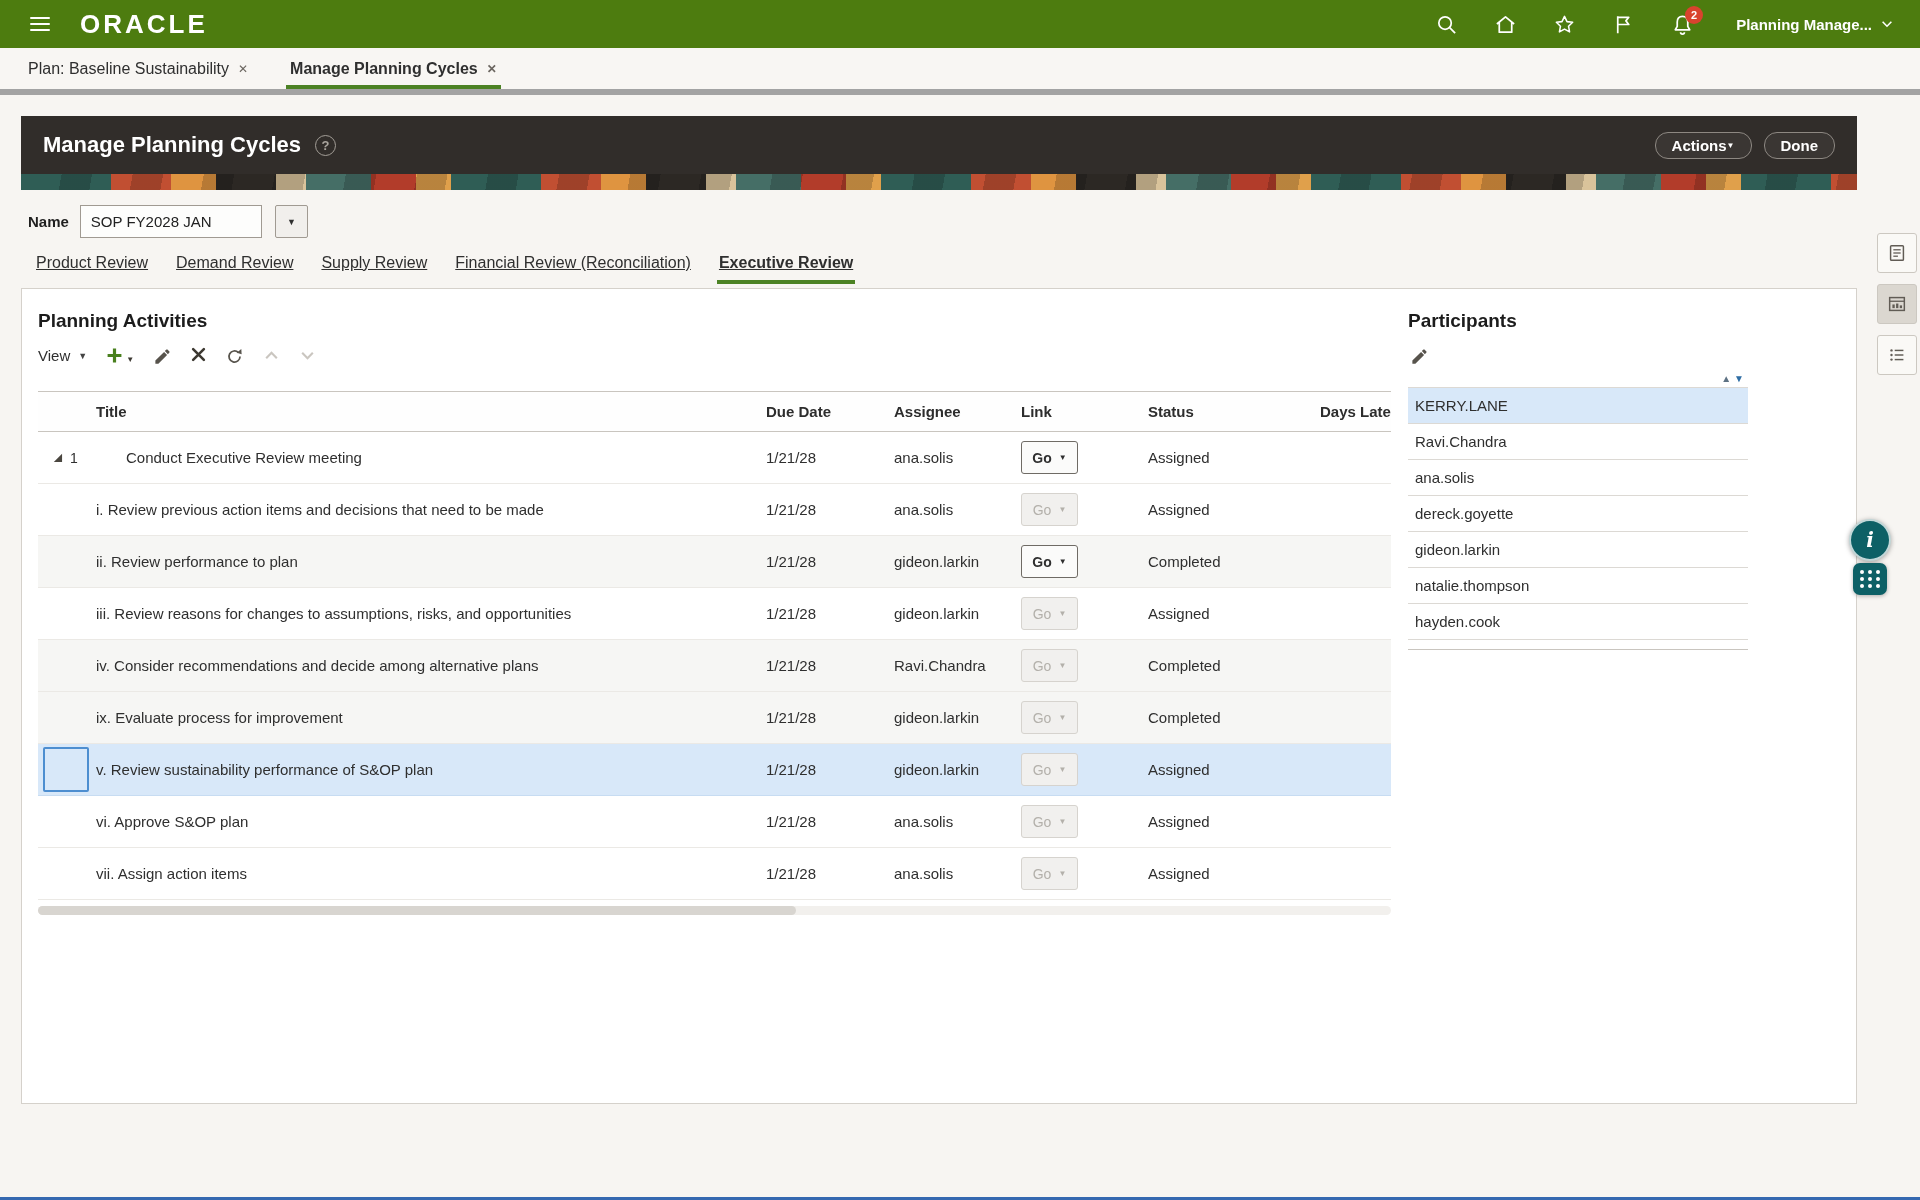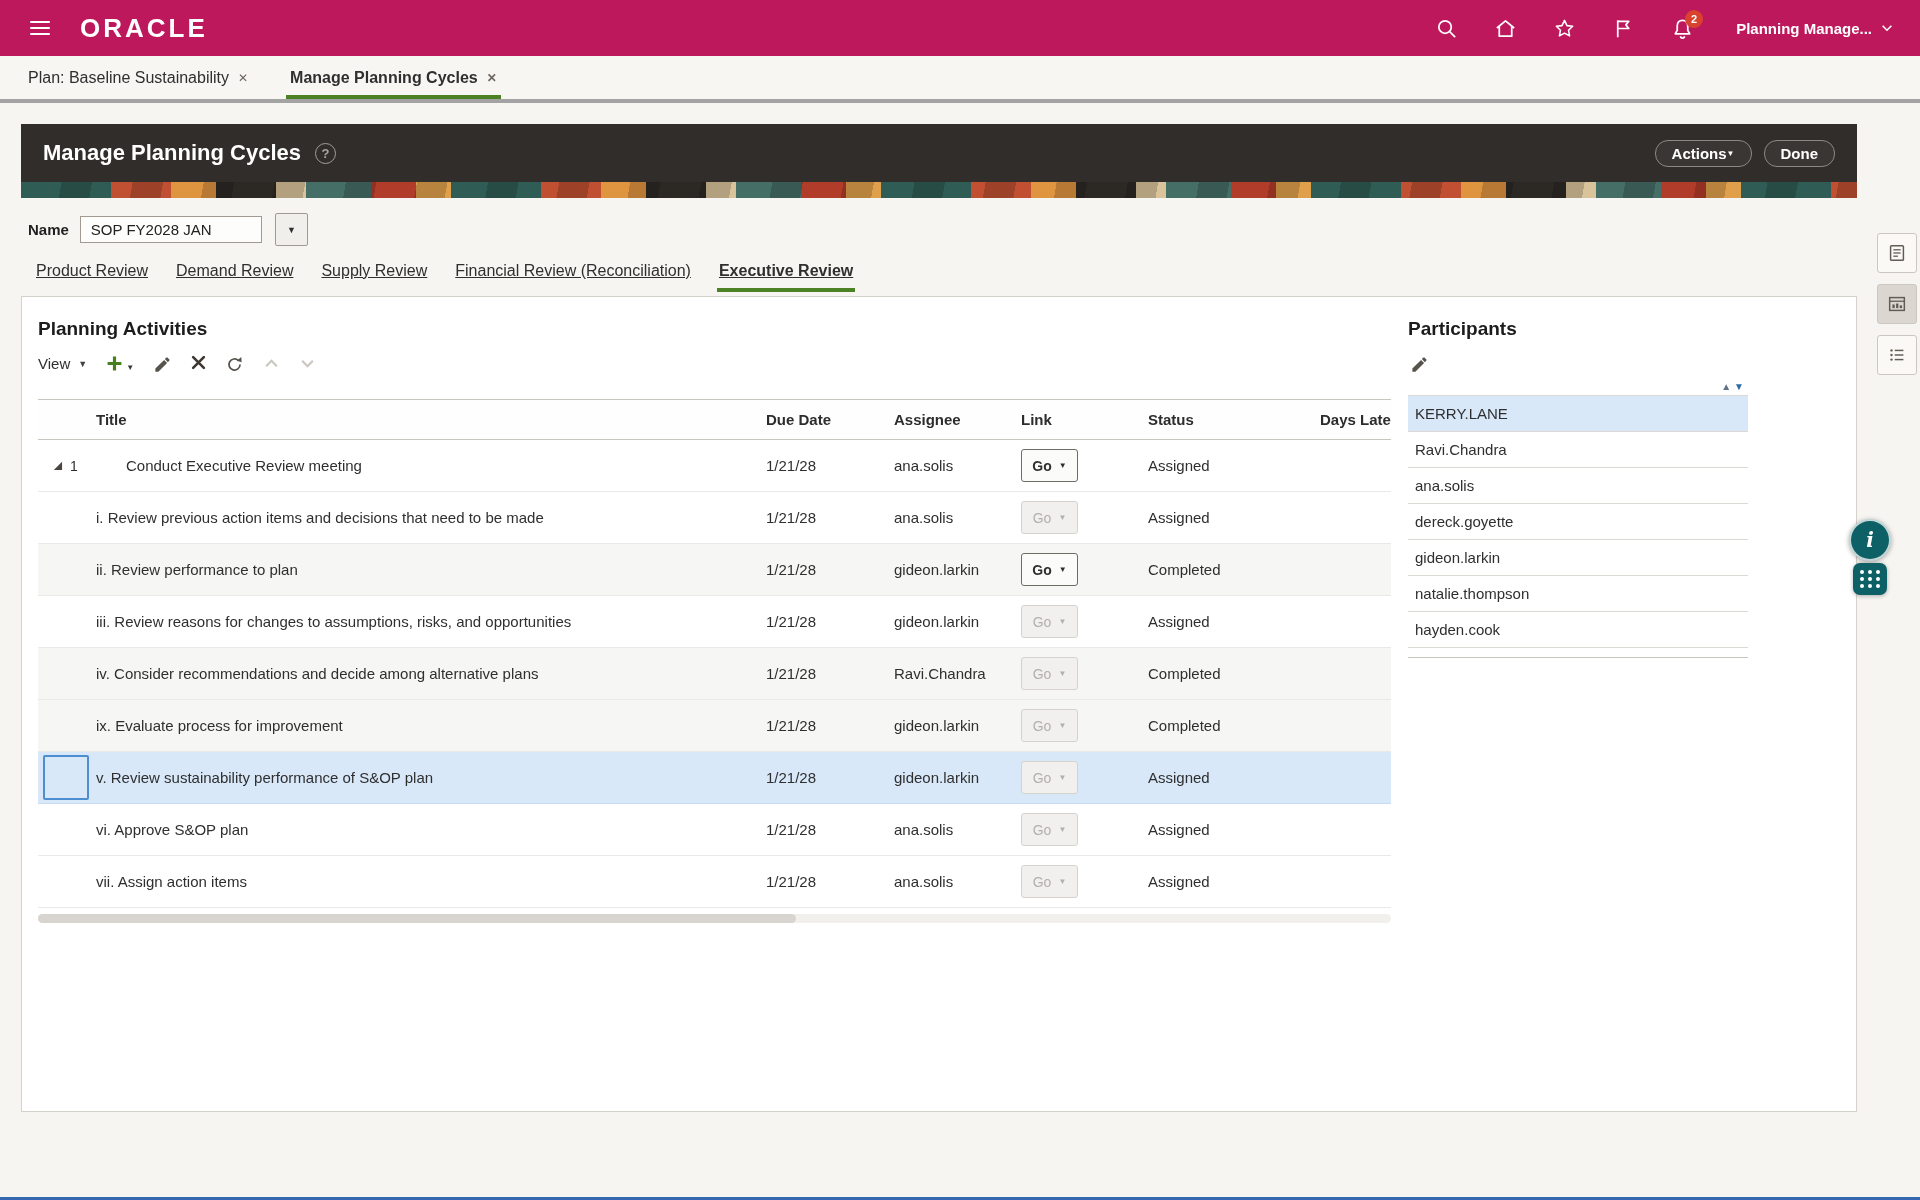--- a/index.html
+++ b/index.html
@@ -14,7 +14,7 @@
   button { font-family:inherit; }
 
   
-  .topbar { height:56px; background:#be185d; display:flex; align-items:center; padding:10px 26px; color:#fff; }
+  .topbar { height:48px; background:#4d7c0f; display:flex; align-items:center; padding:10px 26px; color:#fff; }
   .hamb { background:none; border:none; cursor:pointer; padding:4px; }
   .hamb i { display:block; width:20px; height:2px; background:#fff; margin:4px 0; border-radius:1px; }
   .brand { font-size:26px; font-weight:700; letter-spacing:3px; margin-left:26px; }

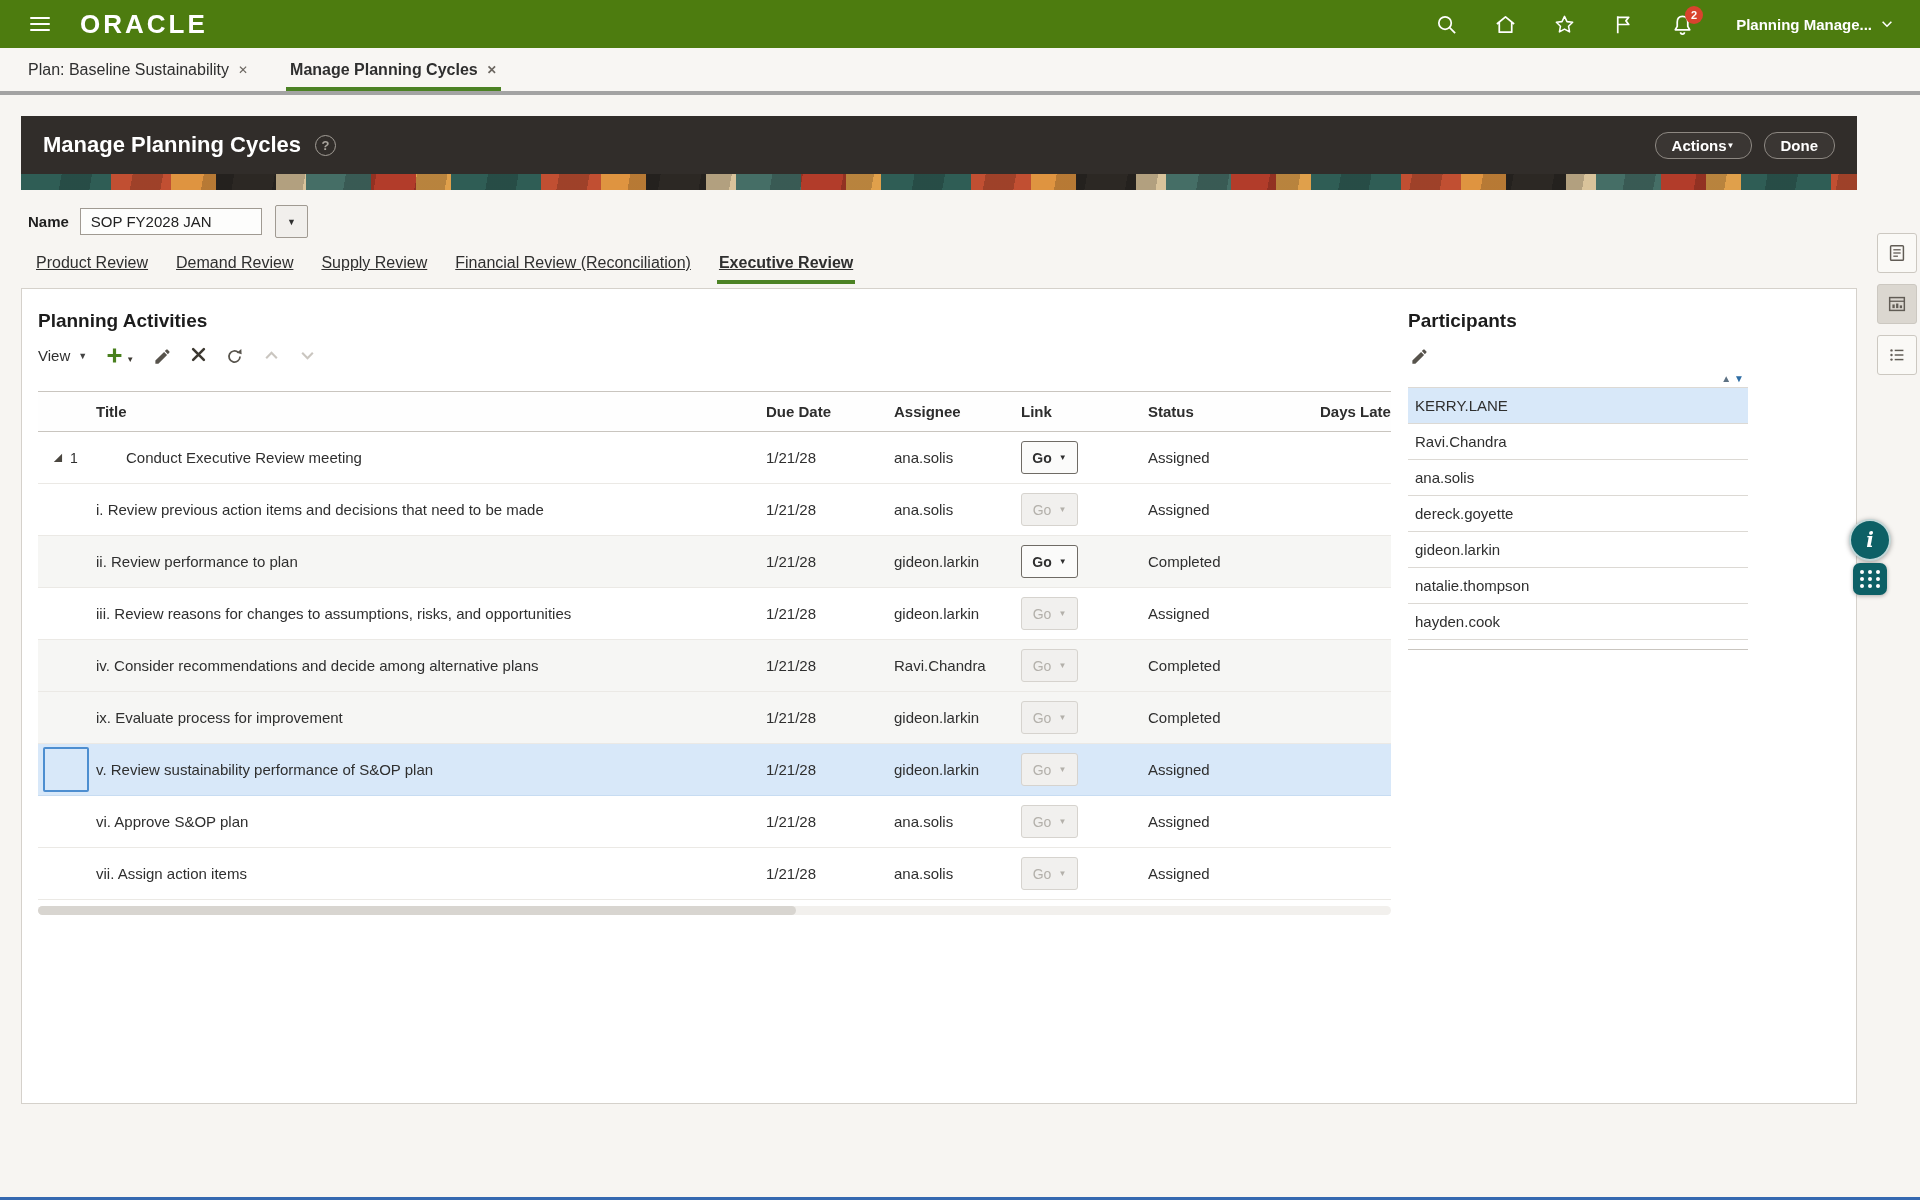--- a/index.html
+++ b/index.html
@@ -26,7 +26,7 @@
                font-size:15px; font-weight:700; margin-left:6px; }
 
   
-  .wintabs { height:47px; background:#f8f6f3; border-bottom:4px solid #a3a3a3; display:flex; align-items:flex-end; padding:0 24px; gap:34px; }
+  .wintabs { height:47px; background:#f8f6f3; border-bottom:6px solid #a3a3a3; display:flex; align-items:flex-end; padding:0 24px; gap:34px; }
   .wintab { height:100%; display:flex; align-items:center; gap:9px; font-size:16px; color:#2f2f2f;
             border-bottom:4px solid transparent; padding:4px 4px 0 4px; cursor:pointer; background:none; border-top:none; border-left:none; border-right:none; }
   .wintab.active { font-weight:700; border-bottom-color:#4c8224; }

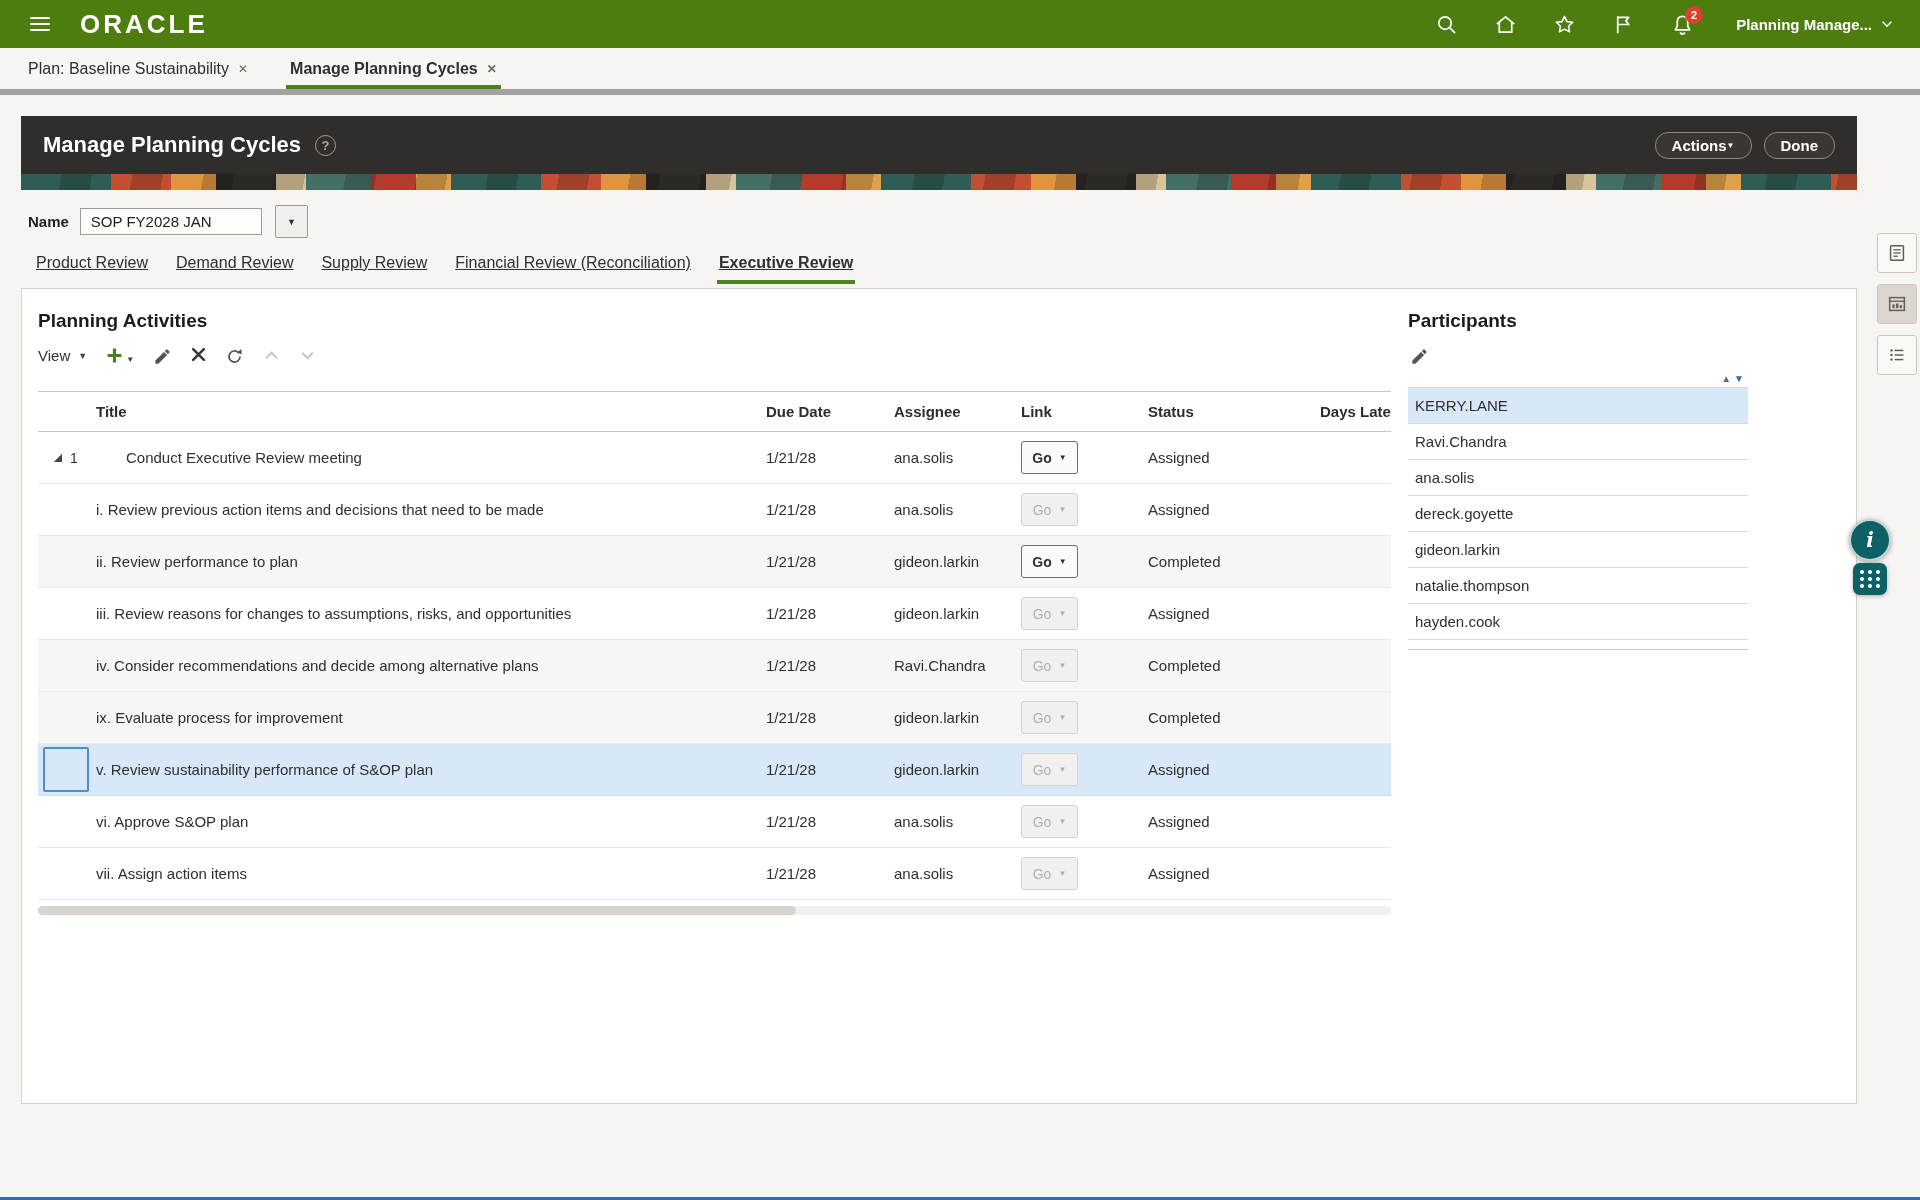--- a/index.html
+++ b/index.html
@@ -53,7 +53,7 @@
   
   .name-row { margin-top:15px; display:flex; align-items:center; gap:11px; padding-left:7px; }
   .name-label { font-size:15px; font-weight:700; color:#1f1f1f; }
-  .name-input { width:182px; height:27px; border:1px solid #a09a92; background:#fdfdfc; font-size:15px;
+  .name-input { width:182px; height:33px; border:1px solid #a09a92; background:#fdfdfc; font-size:15px;
                 padding:0 10px; color:#222; font-family:inherit; }
   .name-dd { width:33px; height:33px; margin-left:2px; background:#f1efec; border:1px solid #a09a92;
              border-radius:2px; cursor:pointer; font-size:9px; color:#2f2f2f; }

